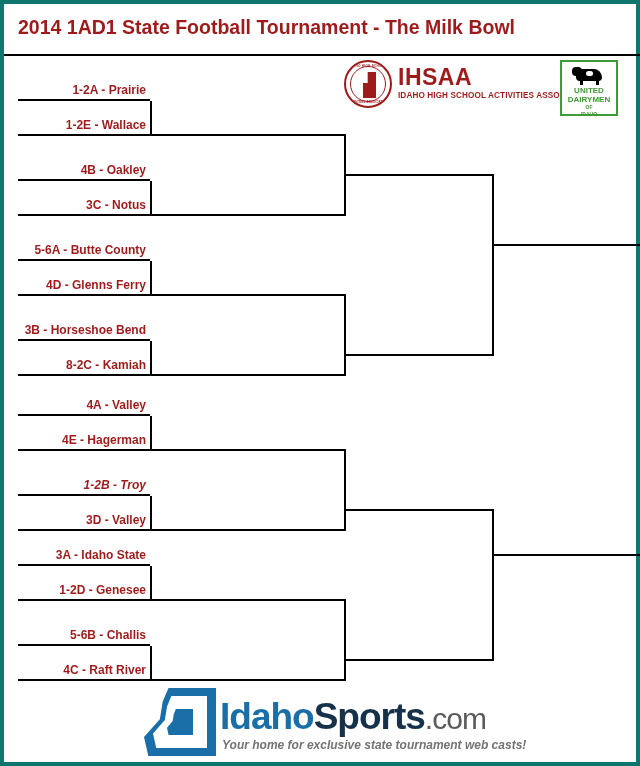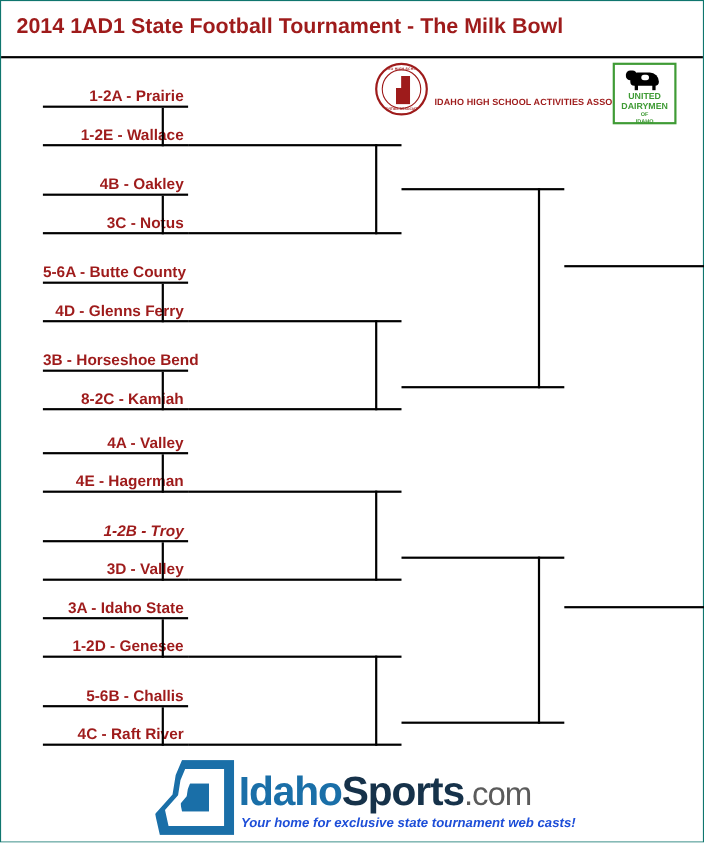--- a/index.html
+++ b/index.html
@@ -17,7 +17,7 @@
     position: relative;
     width: 640px;
     height: 766px;
-    border: 1px solid #0f766e;
+    border: 4px solid #0f766e;
     box-sizing: border-box;
     background: #ffffff;
   }

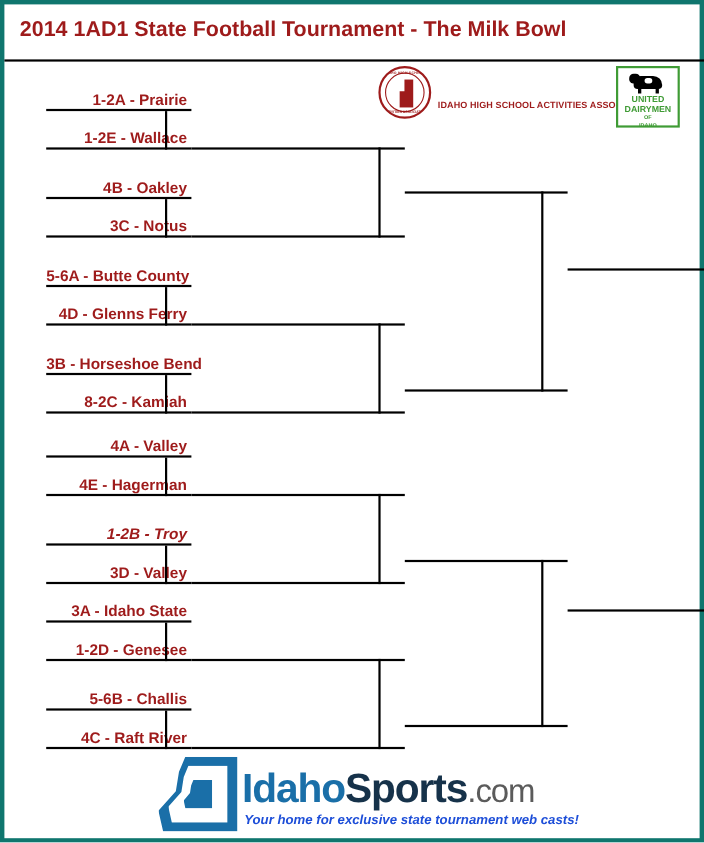--- a/index.html
+++ b/index.html
@@ -211,13 +211,12 @@
     line-height: 22px;
     border-bottom: 2px solid #000000;
     box-sizing: border-box;
-    font-size: 14px;
+    font-size: 12px;
     font-weight: bold;
     color: #9e1b1b;
     white-space: nowrap;
     text-align: right;
     padding-right: 4px;
-    margin-left: 24px;
   }
   .connector {
     position: absolute;

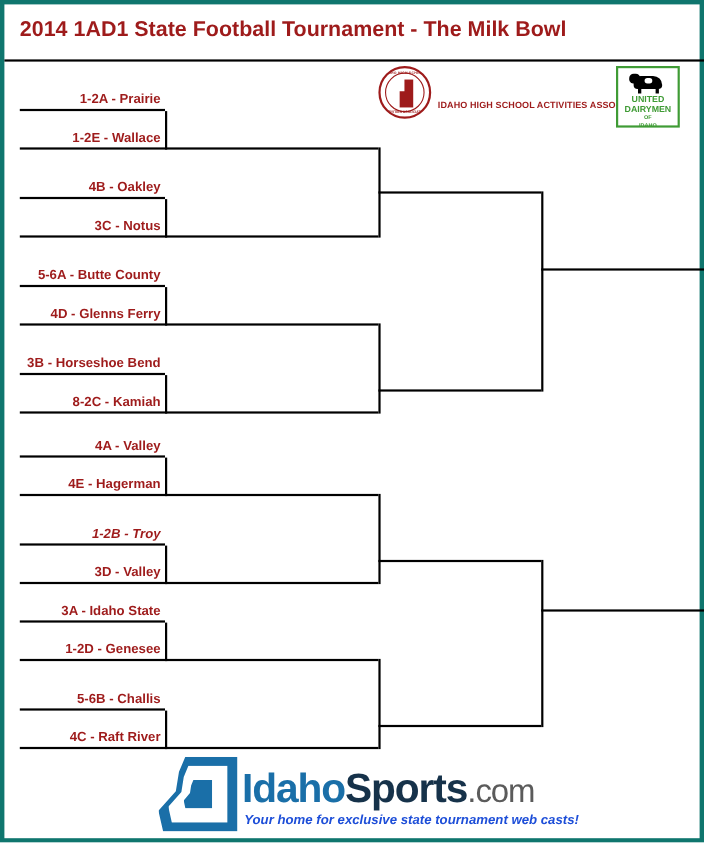--- a/index.html
+++ b/index.html
@@ -305,6 +305,7 @@
       <div class="seal-state"></div>
       <div class="seal-text-bottom">ACTIVITIES ASSOCIATION</div>
     </div>
+    <div id="ihsaa-word">IHSAA</div>
     <div id="ihsaa-sub">IDAHO HIGH SCHOOL ACTIVITIES ASSOCIATION</div>
   </div>
 

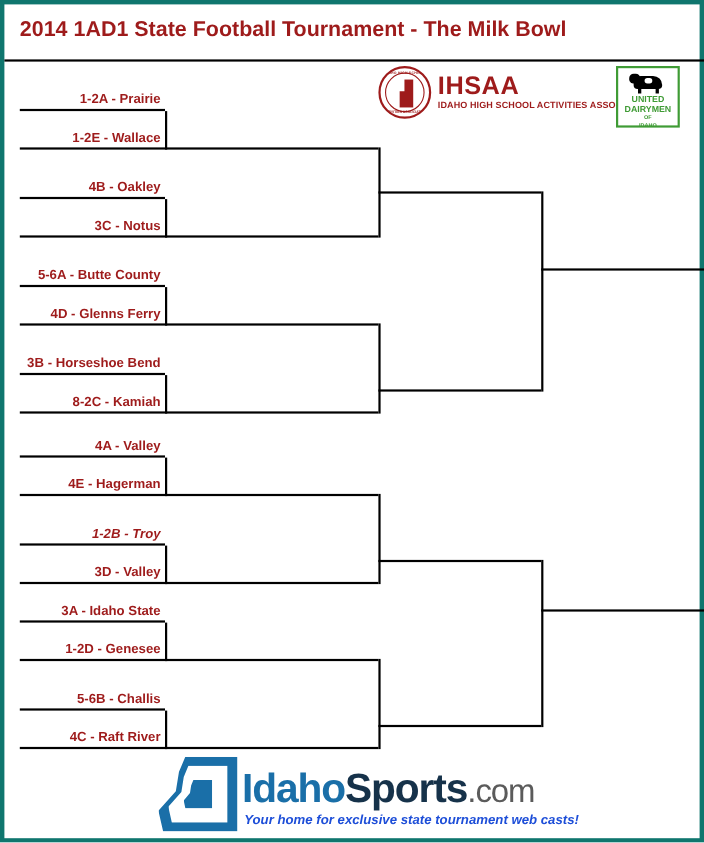--- a/index.html
+++ b/index.html
@@ -285,7 +285,7 @@
     font-size: 12px;
     font-weight: bold;
     font-style: italic;
-    color: #1d4ed8;
+    color: #737373;
     white-space: nowrap;
   }
 </style>

